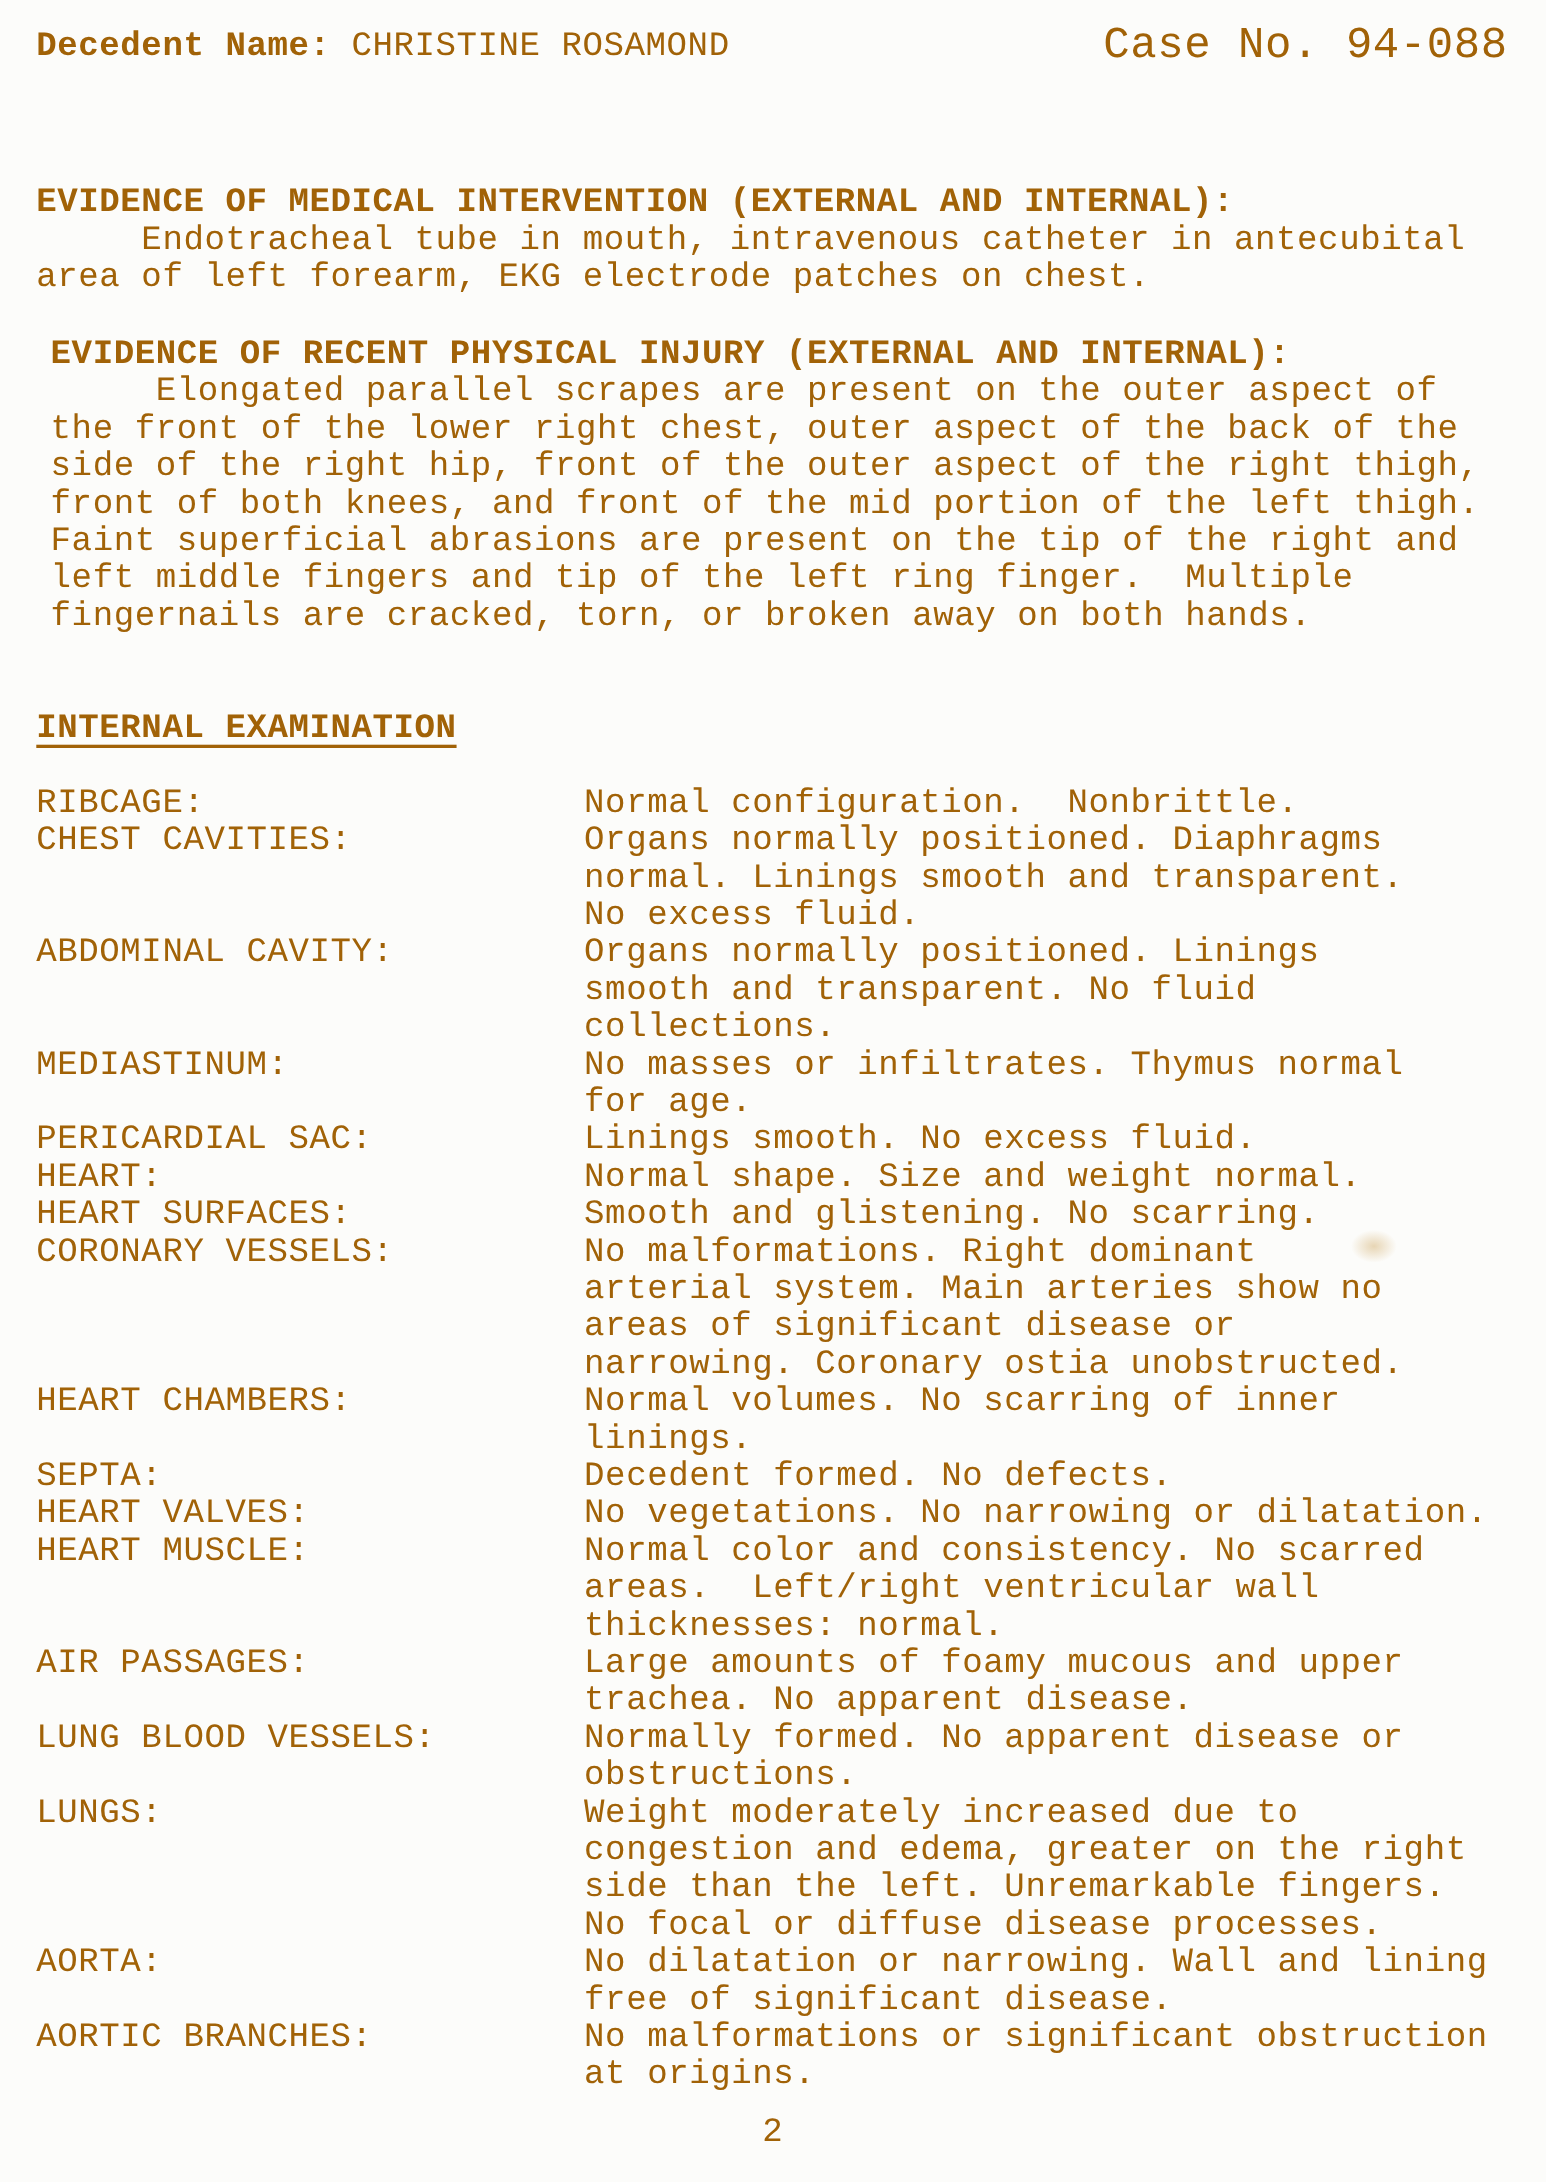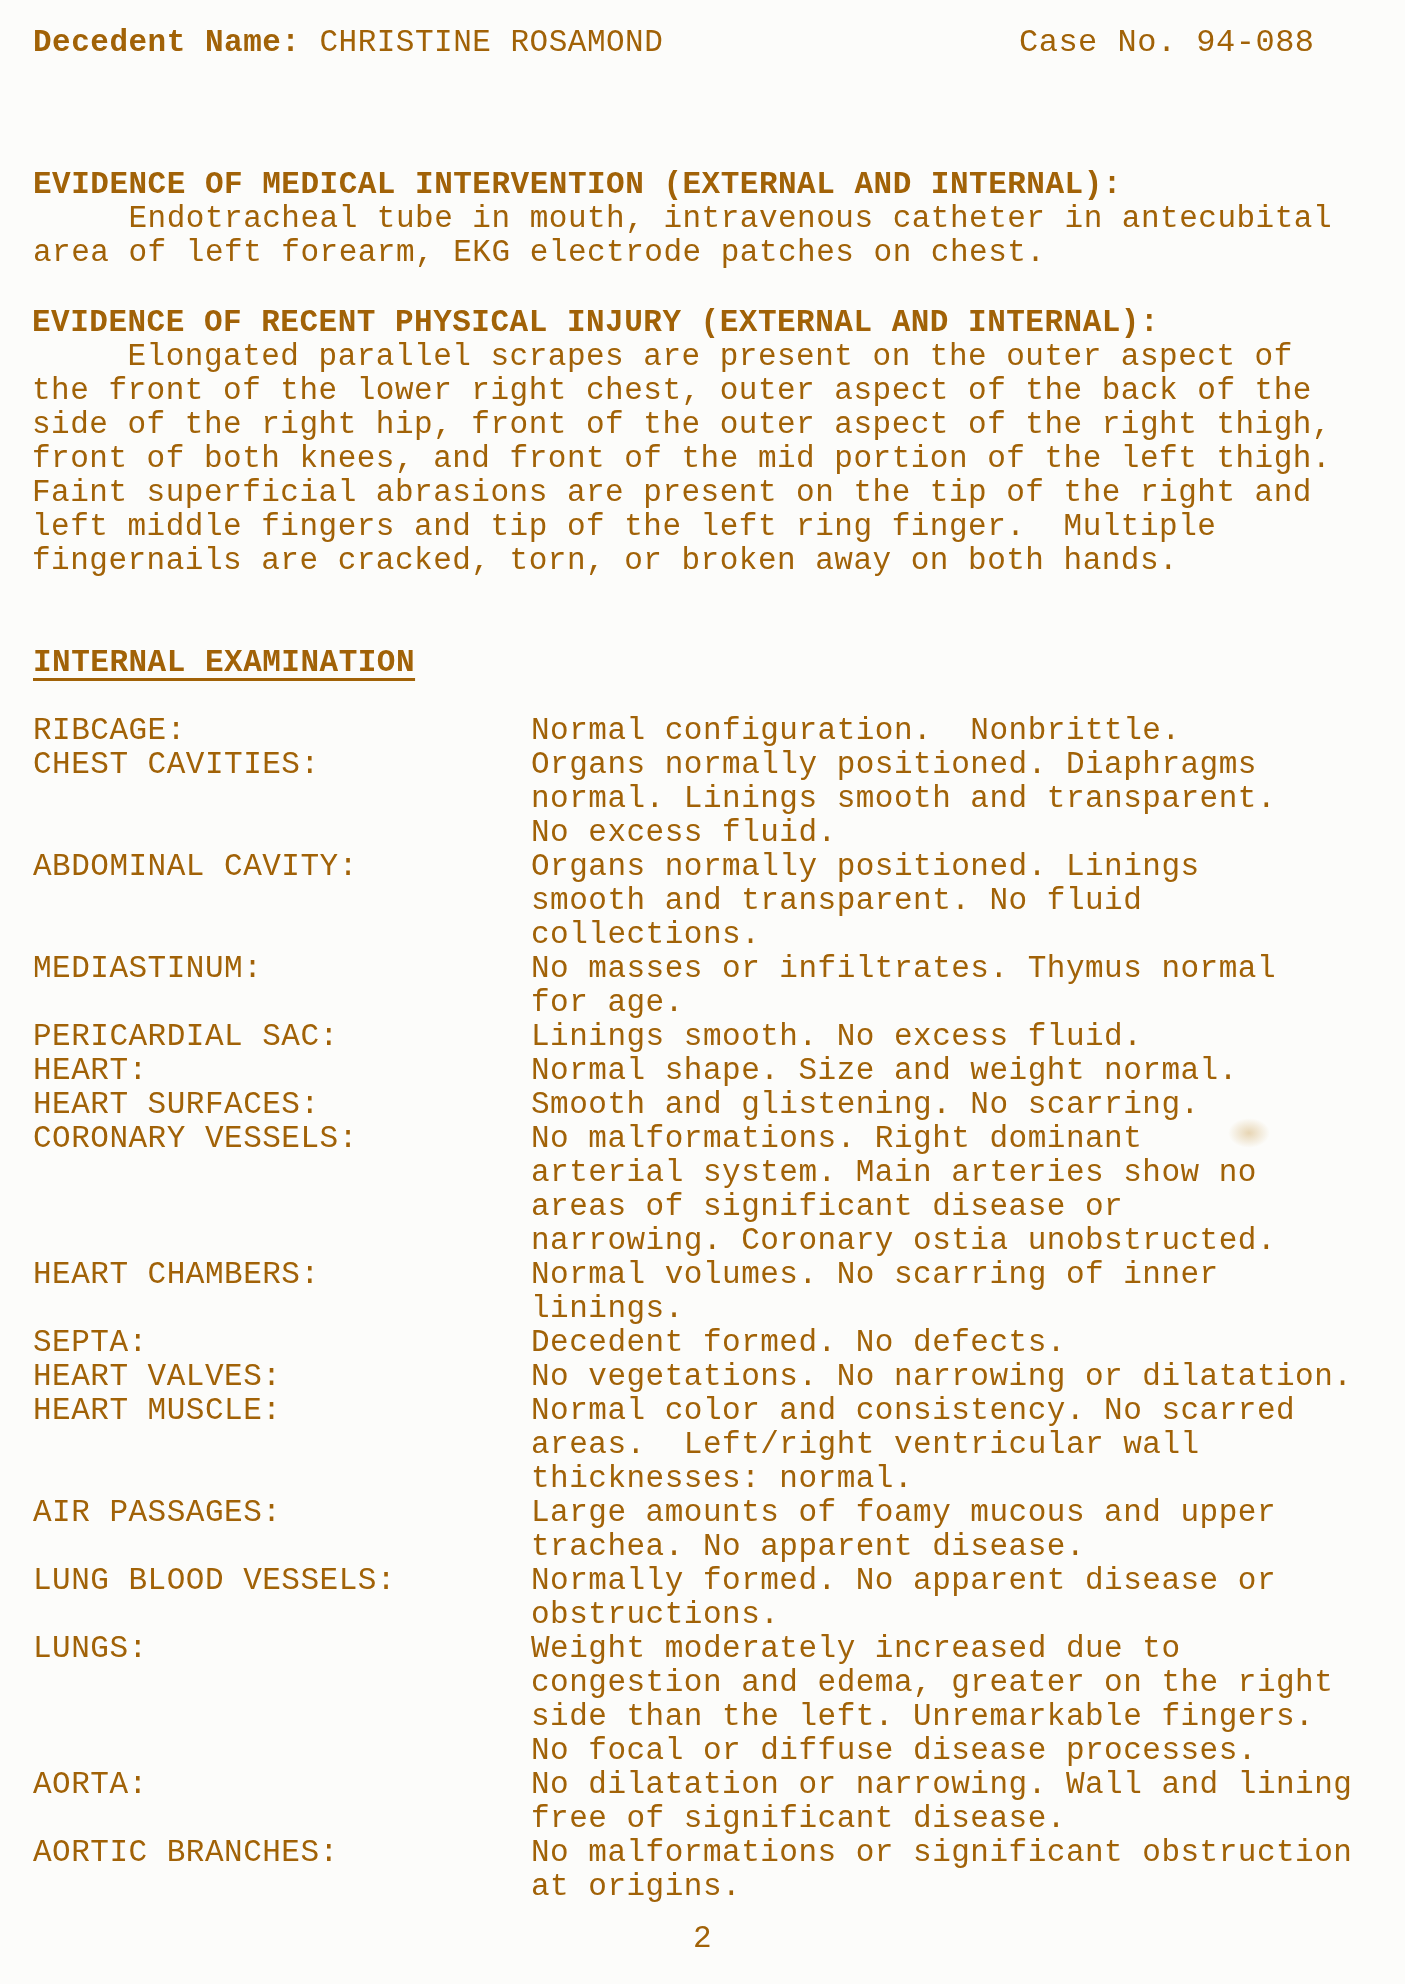--- a/index.html
+++ b/index.html
@@ -23,7 +23,7 @@
   .abs { position: absolute; }
   .prewrap { white-space: pre-wrap; }
   .header-row { top: 26px; left: 33px; right: 20px; }
-  .case-no { position: absolute; left: 970px; top: 0; font-size: 32px; margin-left: 16px; }
+  .case-no { position: absolute; left: 970px; top: 0; font-size: 40px; }
   .decedent-label { font-weight: 700; }
   .decedent-value { margin-left: 19px; }
   .section-heading {

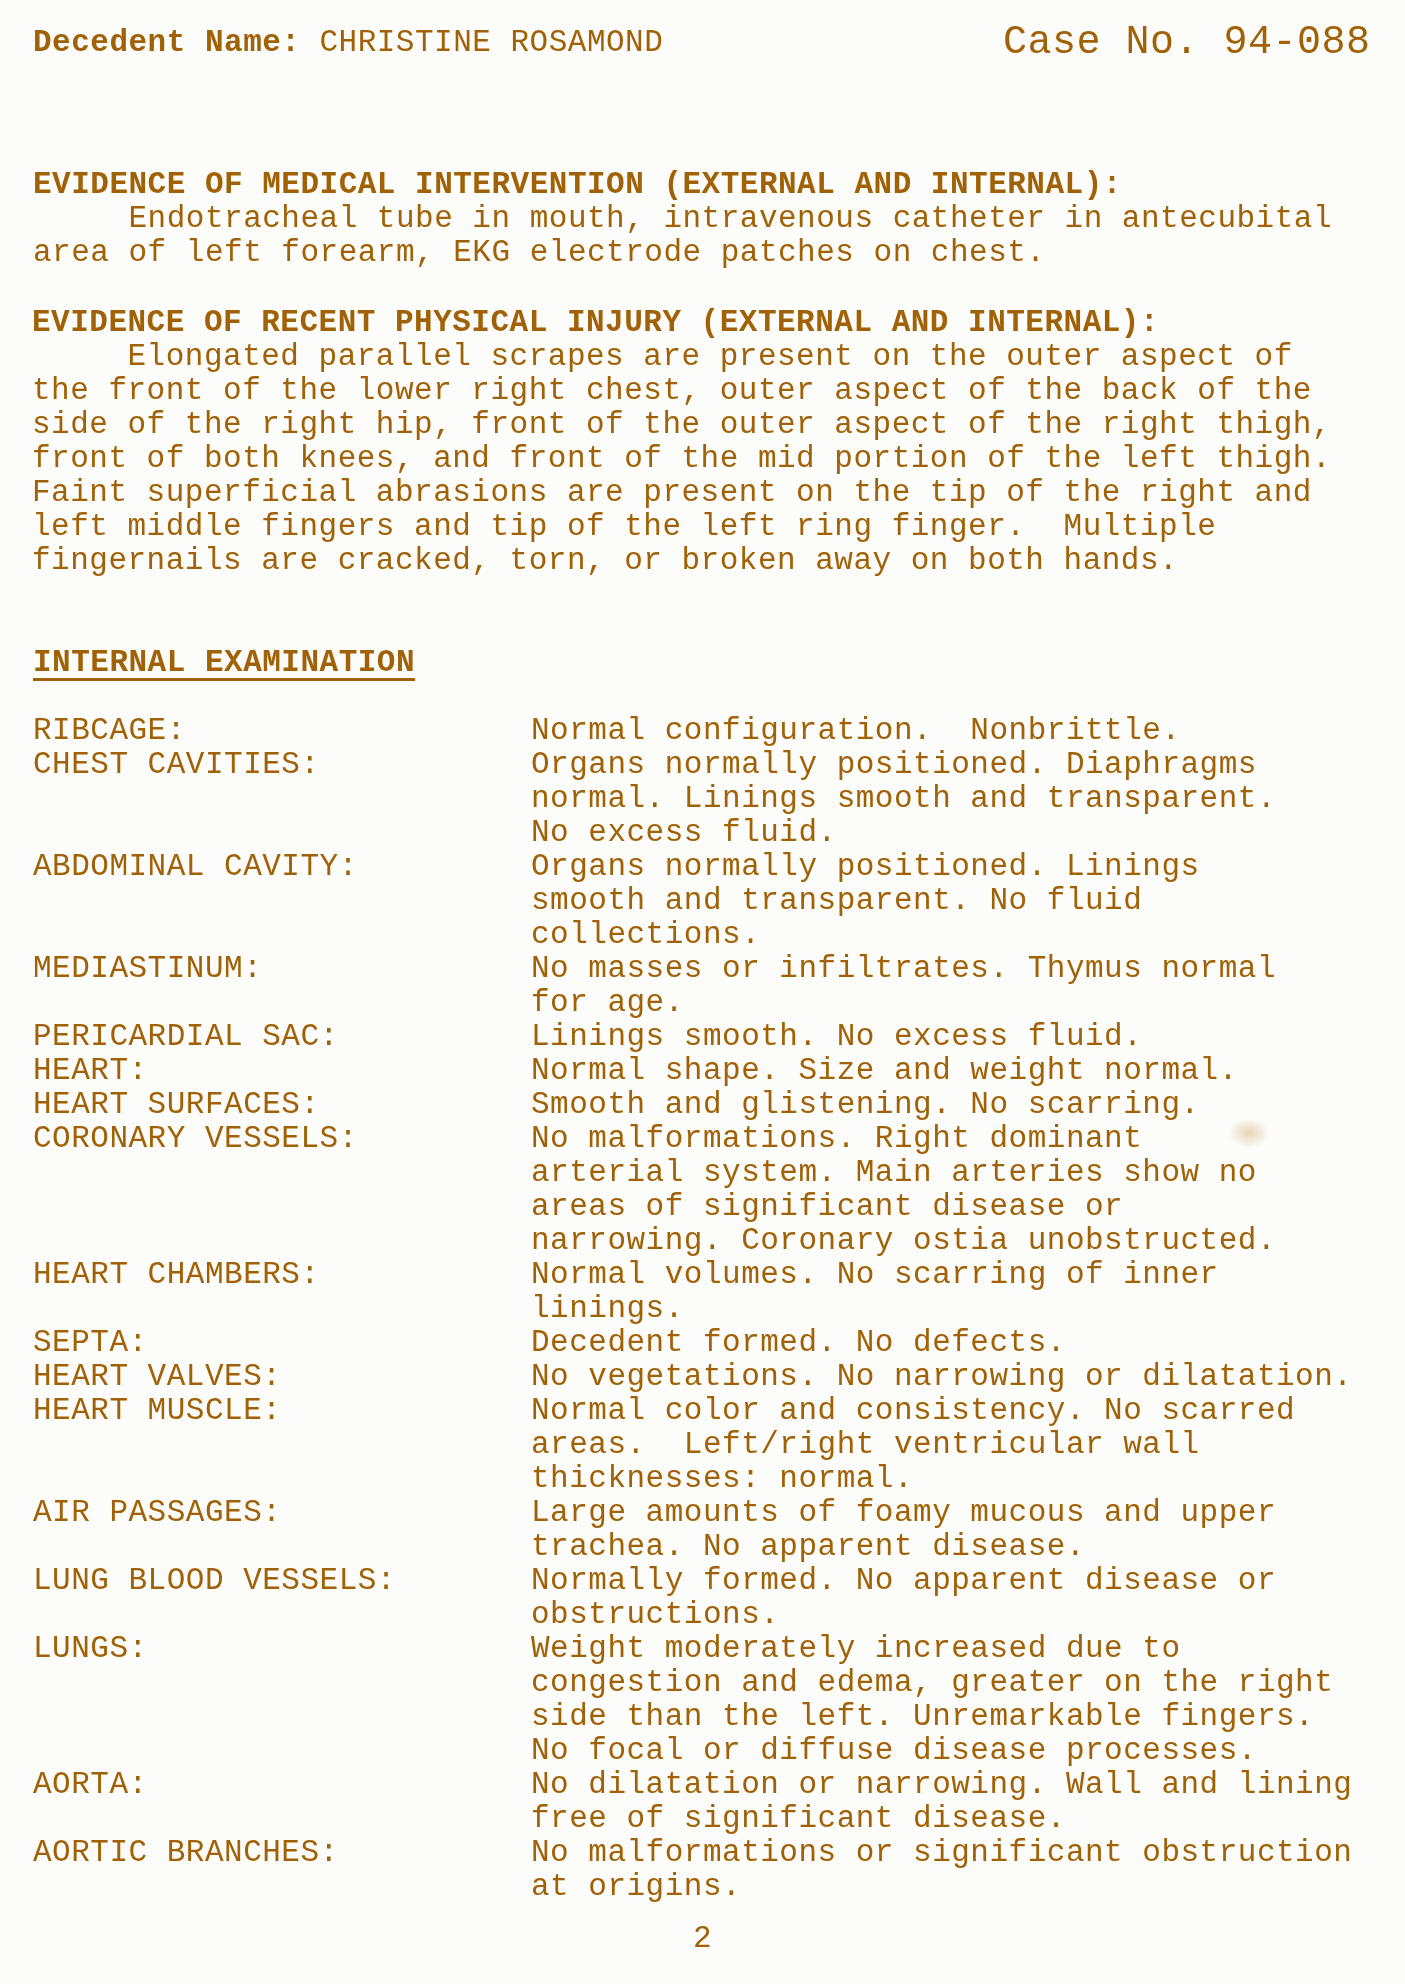--- a/index.html
+++ b/index.html
@@ -31,7 +31,7 @@
     white-space: pre;
   }
   .sec-medical { top: 168px; left: 33px; width: 1350px; }
-  .sec-injury  { top: 306px; left: 32px; width: 1350px; }
+  .sec-injury  { top: 306px; left: 46px; width: 1350px; }
   .ie-heading {
     top: 646px; left: 33px;
     font-weight: 700;

